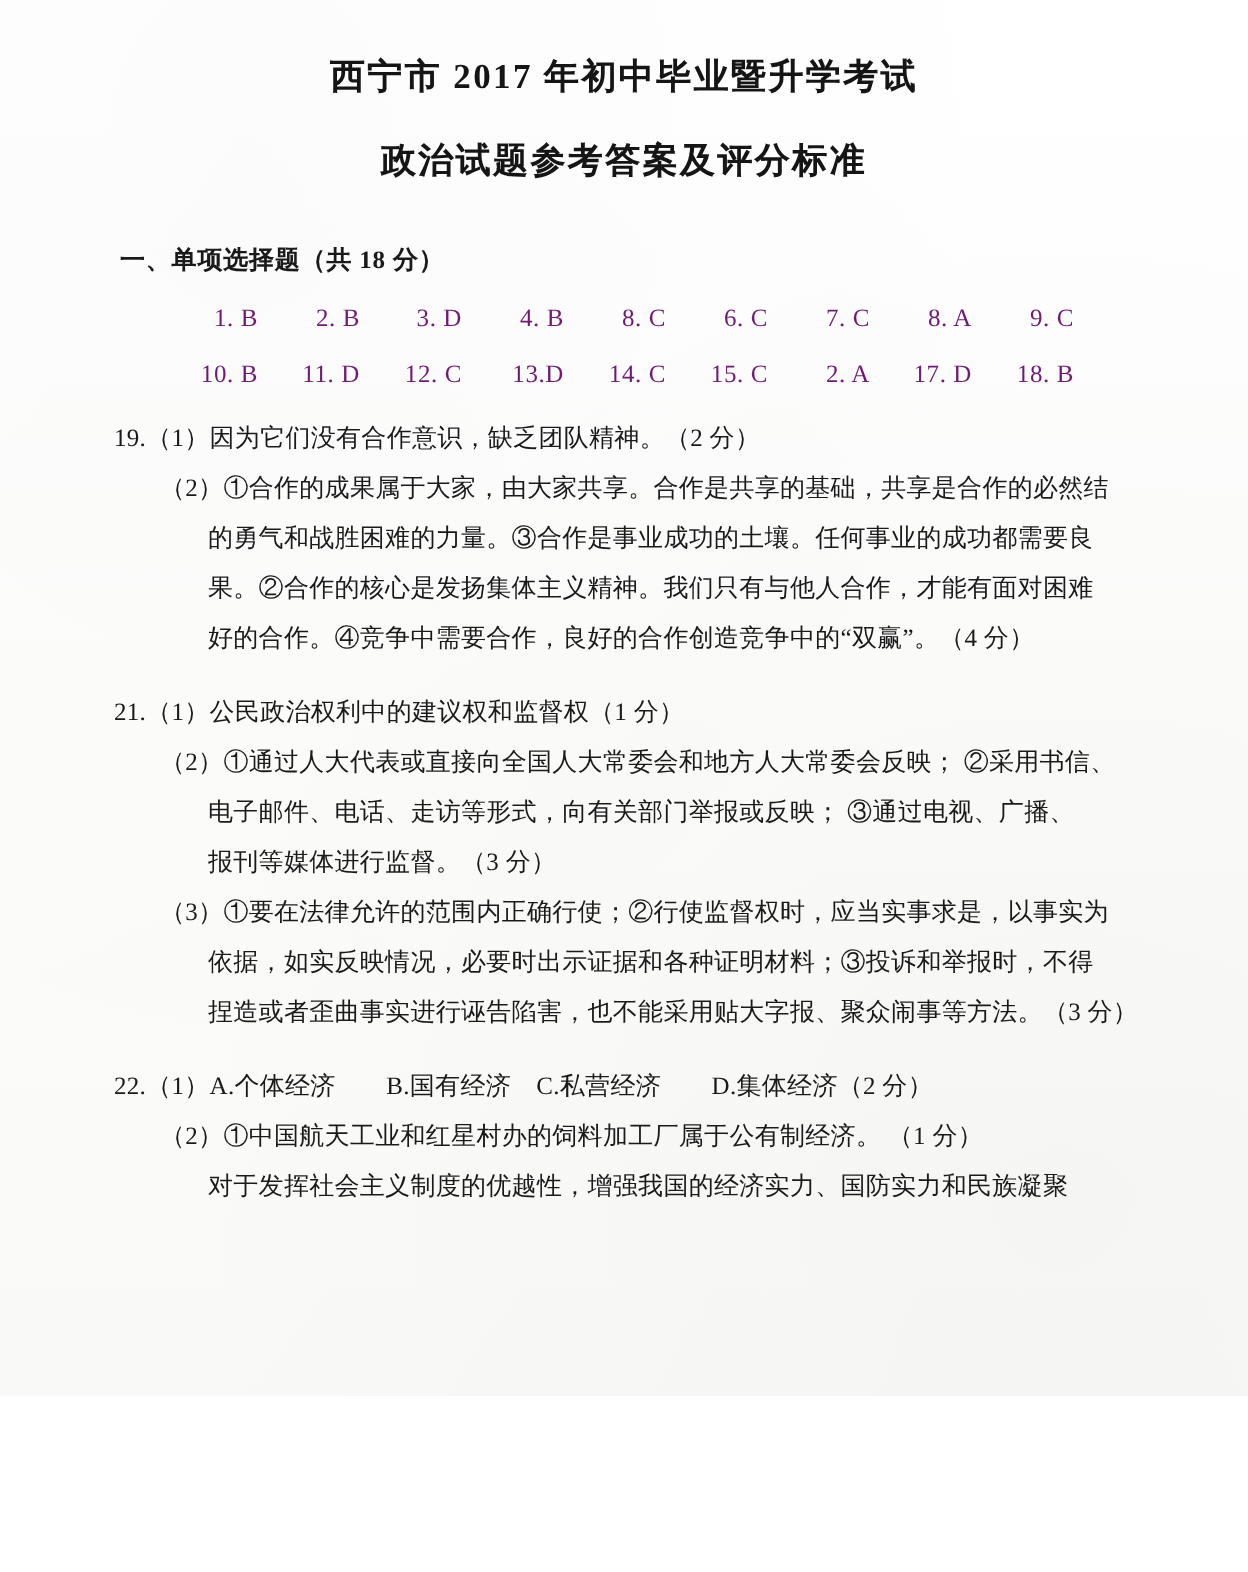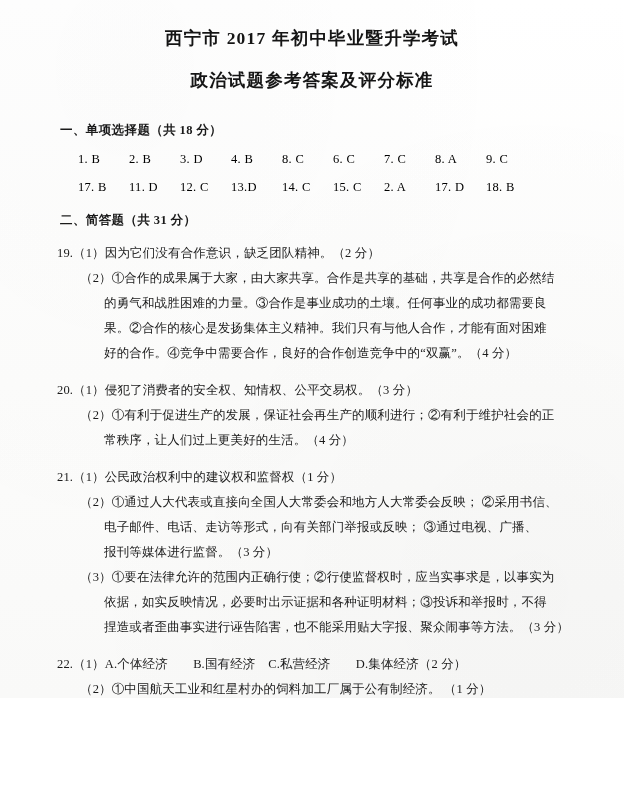--- a/index.html
+++ b/index.html
@@ -66,7 +66,8 @@
     width: 51px;
     flex: 0 0 51px;
     white-space: nowrap;
-    color: #000000;
+    color: #701a75;
+    text-align: right;
   }
 
   

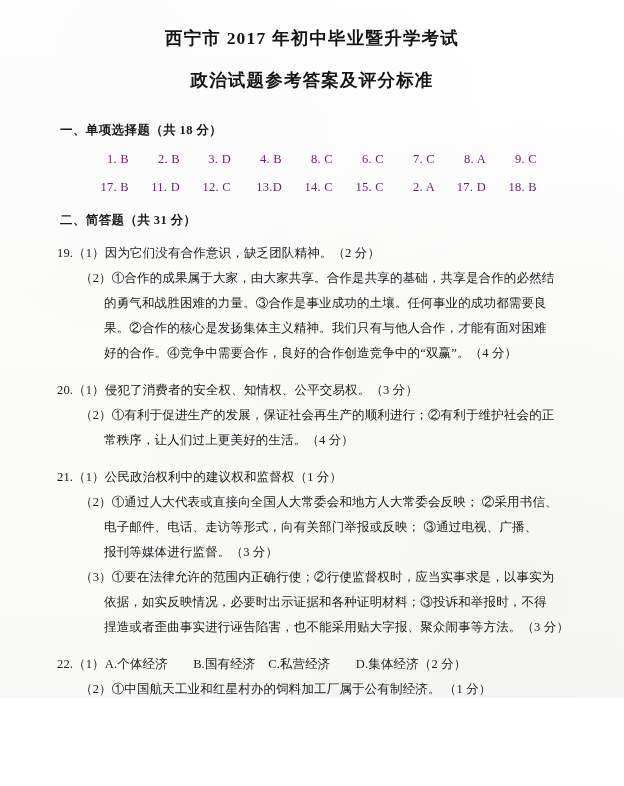--- a/index.html
+++ b/index.html
@@ -154,7 +154,7 @@
         <span class="mc-cell">9. C</span>
       </div>
     <div class="mc-row">
-        <span class="mc-cell">17. B</span>
+        <span class="mc-cell">10. B</span>
         <span class="mc-cell">11. D</span>
         <span class="mc-cell">12. C</span>
         <span class="mc-cell">13.D</span>

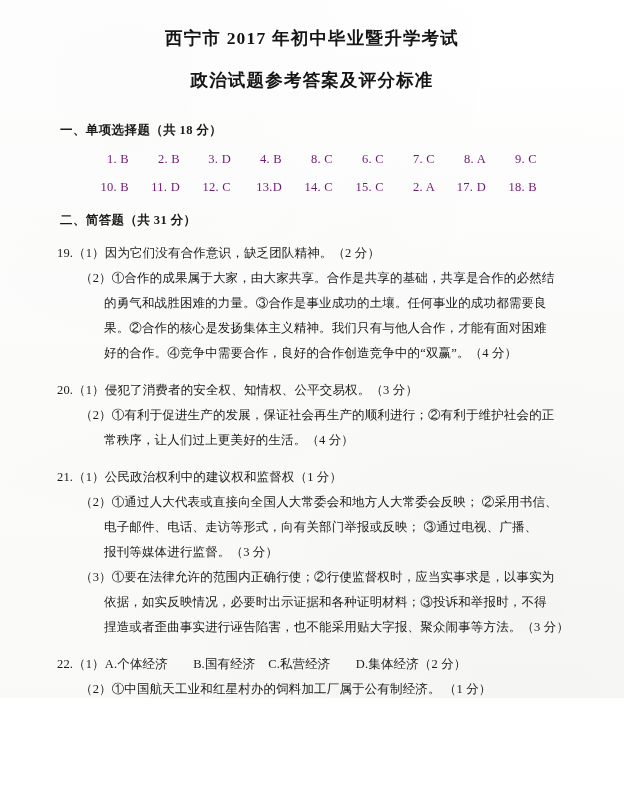--- a/index.html
+++ b/index.html
@@ -165,7 +165,6 @@
         <span class="mc-cell">18. B</span>
       </div>
 
-    <div class="section-heading sec-2">二、简答题（共 31 分）</div>
 
     <div id="questions">
         <div class="qa-block">

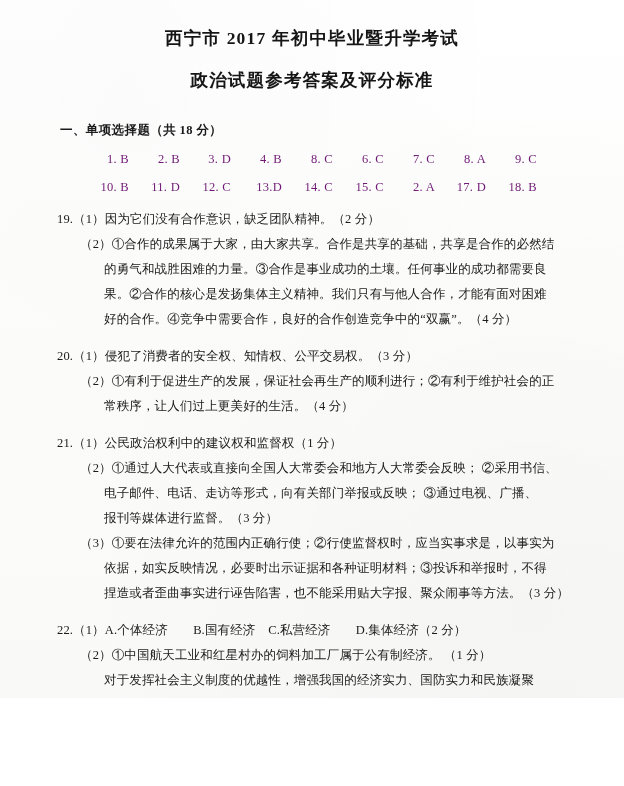--- a/index.html
+++ b/index.html
@@ -175,11 +175,6 @@
           <div class="qa-line ind-cont">好的合作。④竞争中需要合作，良好的合作创造竞争中的“双赢”。（4 分）</div>
         </div>
         <div class="qa-block">
-          <div class="qa-line ind-q">20.（1）侵犯了消费者的安全权、知情权、公平交易权。（3 分）</div>
-          <div class="qa-line ind-sub">（2）①有利于促进生产的发展，保证社会再生产的顺利进行；②有利于维护社会的正</div>
-          <div class="qa-line ind-cont">常秩序，让人们过上更美好的生活。（4 分）</div>
-        </div>
-        <div class="qa-block">
           <div class="qa-line ind-q">21.（1）公民政治权利中的建议权和监督权（1 分）</div>
           <div class="qa-line ind-sub">（2）①通过人大代表或直接向全国人大常委会和地方人大常委会反映； ②采用书信、</div>
           <div class="qa-line ind-cont">电子邮件、电话、走访等形式，向有关部门举报或反映； ③通过电视、广播、</div>

